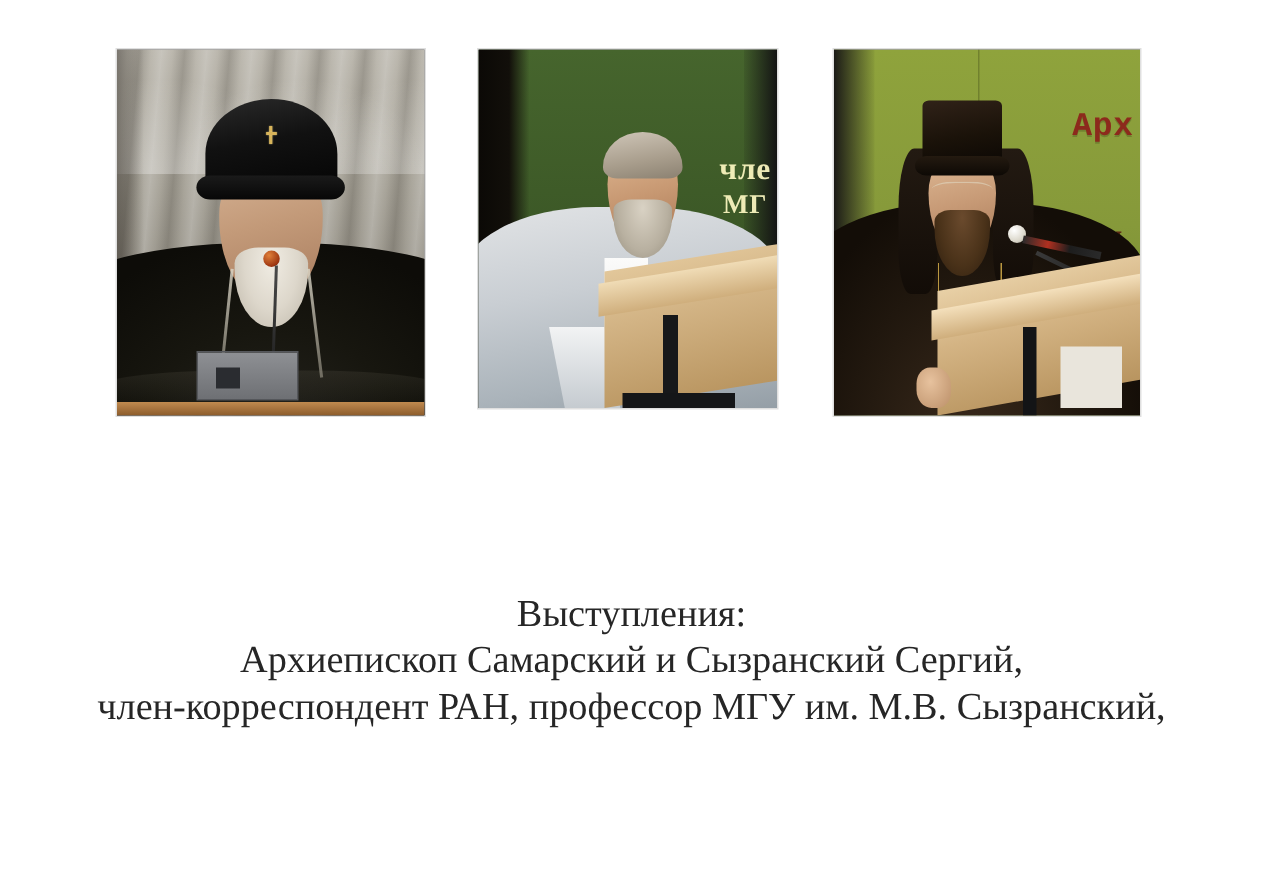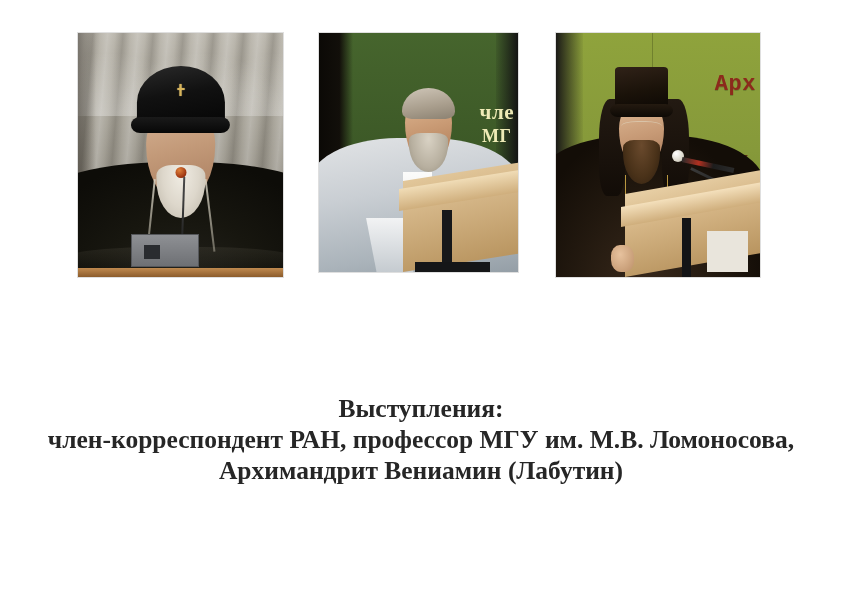--- a/index.html
+++ b/index.html
@@ -517,7 +517,7 @@
     line-height: 31px;
     color: #262626;
   }
-  .caption .line { display: block; white-space: nowrap; font-weight: bold; }
+  .caption .line { display: block; white-space: nowrap; }
 </style>
 </head>
 <body>

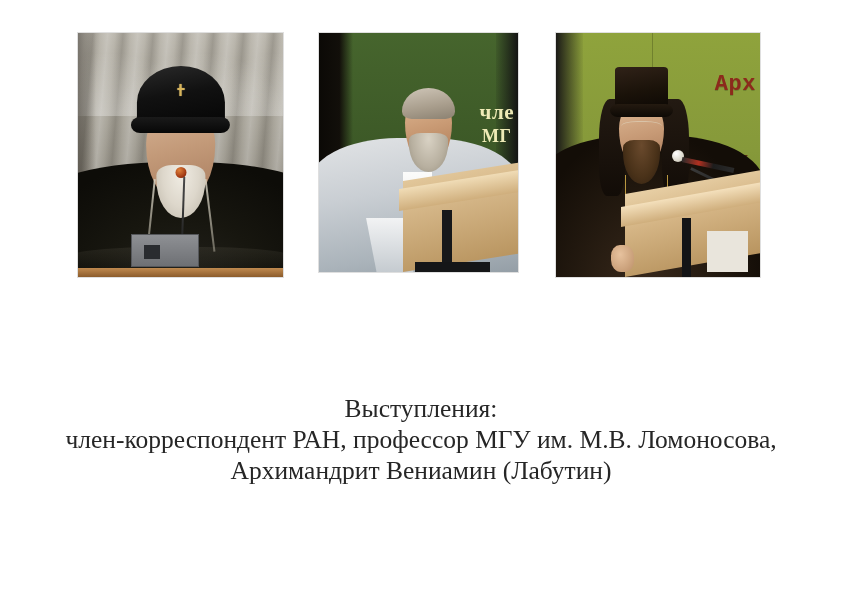--- a/index.html
+++ b/index.html
@@ -622,6 +622,7 @@
 
   <div class="caption">
     <span class="line">Выступления:</span>
+    <span class="line">Архиепископ Самарский и Сызранский Сергий,</span>
     <span class="line">член-корреспондент РАН, профессор МГУ им. М.В. Ломоносова,</span>
     <span class="line">Архимандрит Вениамин (Лабутин)</span>
   </div>

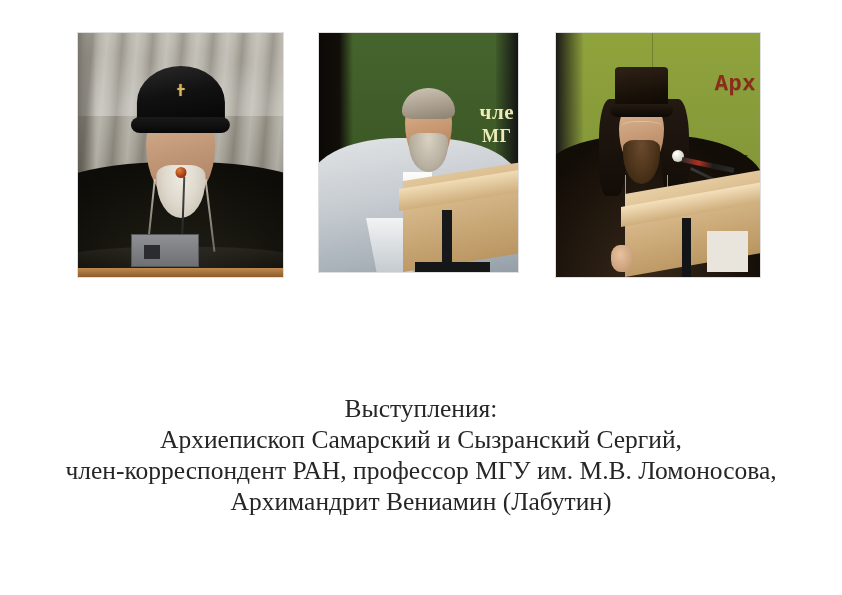--- a/index.html
+++ b/index.html
@@ -623,7 +623,7 @@
   <div class="caption">
     <span class="line">Выступления:</span>
     <span class="line">Архиепископ Самарский и Сызранский Сергий,</span>
-    <span class="line">член-корреспондент РАН, профессор МГУ им. М.В. Ломоносова,</span>
+    <span class="line">член-корреспондент РАН, профессор МГУ им. М.В. Сызранский,</span>
     <span class="line">Архимандрит Вениамин (Лабутин)</span>
   </div>
 

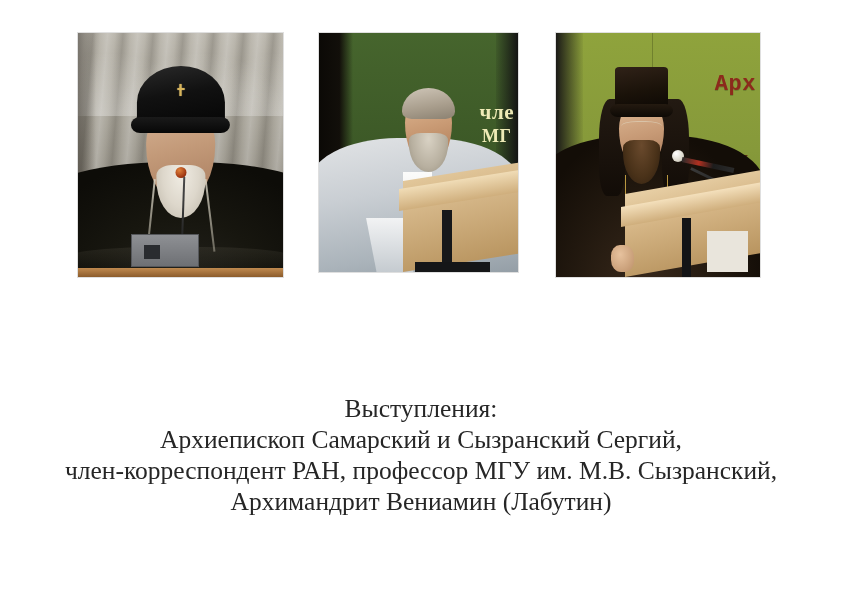--- a/index.html
+++ b/index.html
@@ -624,7 +624,6 @@
     <span class="line">Выступления:</span>
     <span class="line">Архиепископ Самарский и Сызранский Сергий,</span>
     <span class="line">член-корреспондент РАН, профессор МГУ им. М.В. Сызранский,</span>
-    <span class="line">Архимандрит Вениамин (Лабутин)</span>
   </div>
 
 </div>

